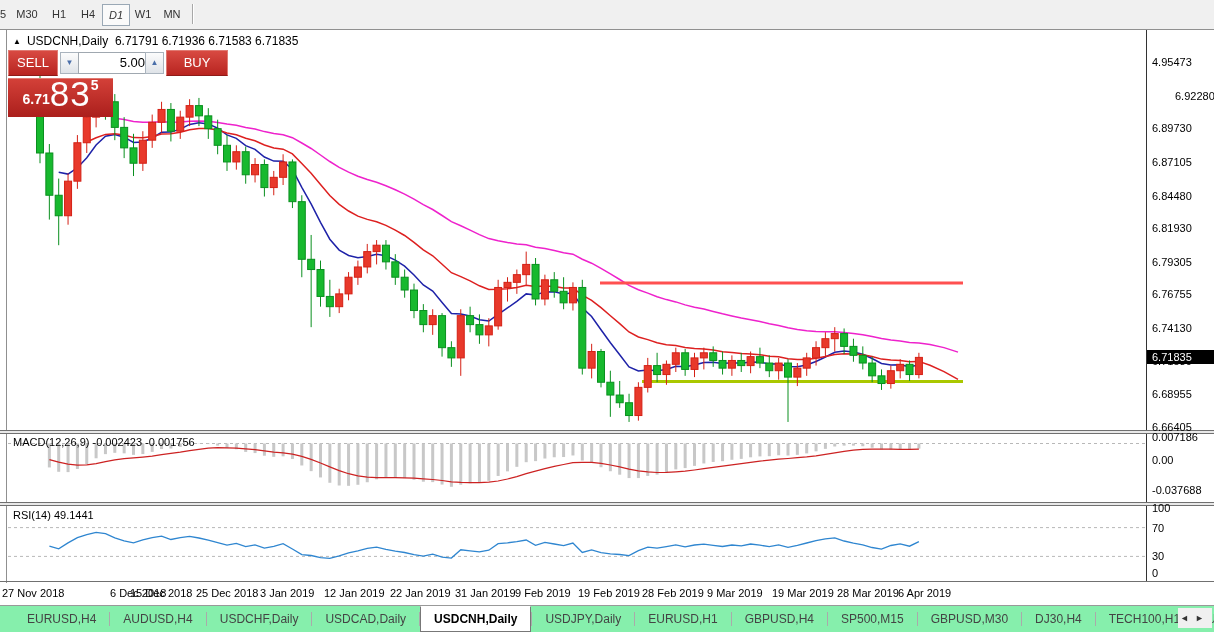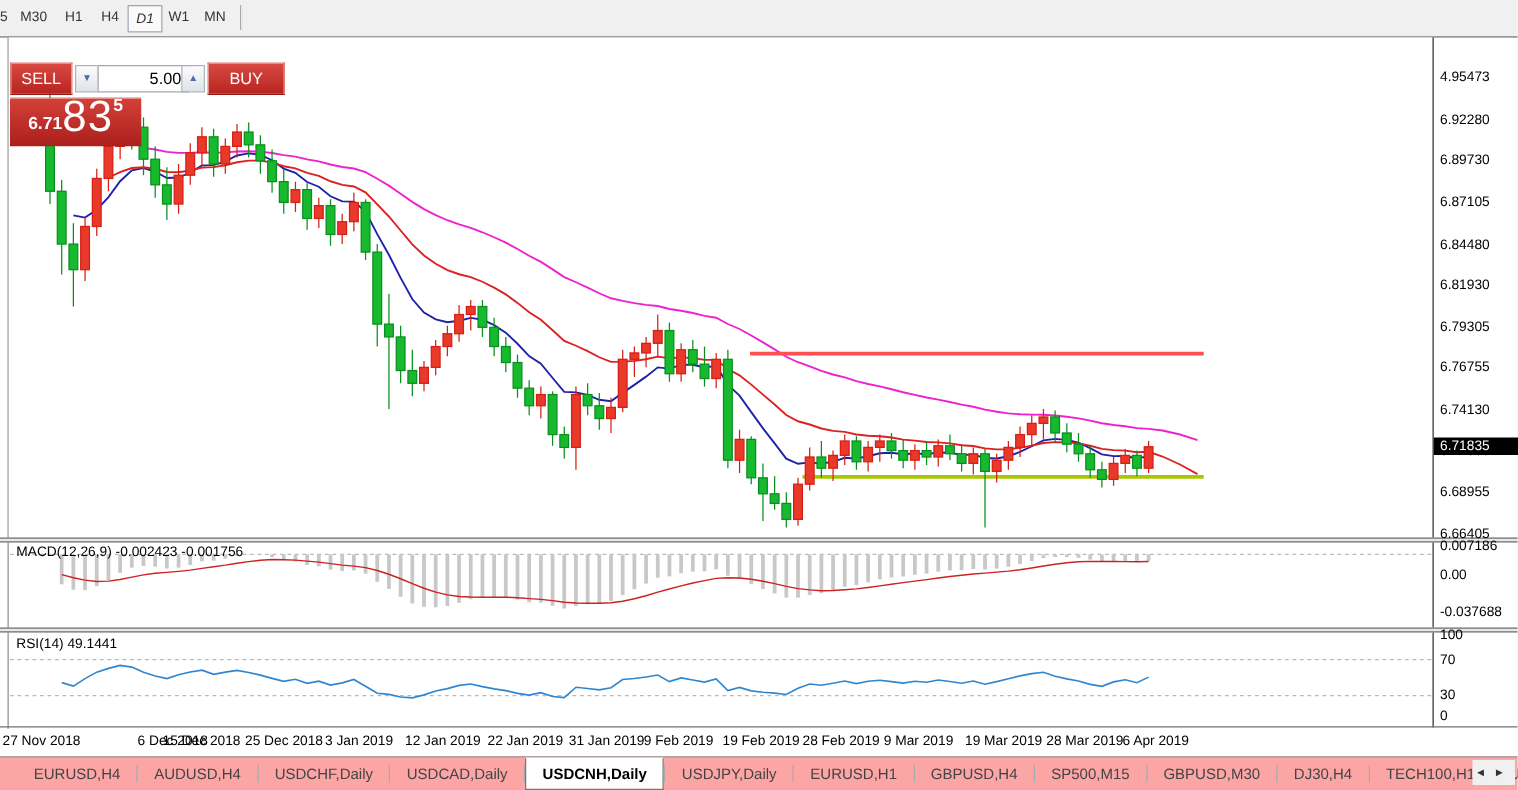--- a/index.html
+++ b/index.html
@@ -77,6 +77,9 @@
   <div class="abs" id="main-area"></div>
   <div class="abs" id="axis-vline"></div>
 
+  <div class="abs" id="chart-title">
+    <span class="tri">▲</span><span>USDCNH,Daily</span>&nbsp;&nbsp;<span>6.71791 6.71936 6.71583 6.71835</span>
+  </div>
 
   <div class="abs redbtn" id="sell-btn" style="left:8px;top:50px;width:48px;height:24px;line-height:24px;">SELL</div>
   <div class="abs spinbtn" style="left:60px;top:52px;width:17px;height:20px;line-height:20px;"><span>▼</span></div>

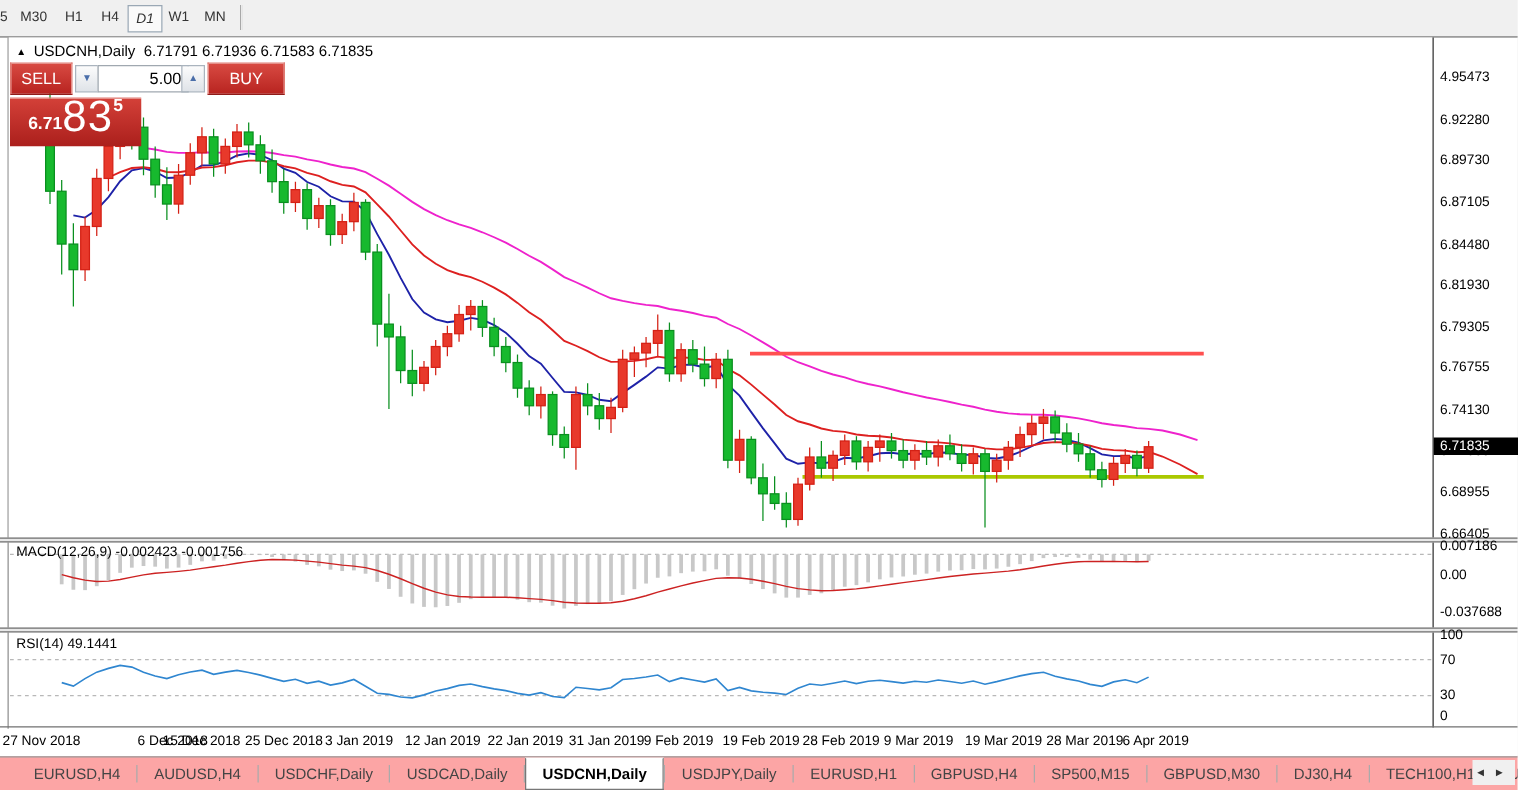--- a/index.html
+++ b/index.html
@@ -147,7 +147,7 @@
     </div>
   <div id="tab-scroll"><span>◄</span><span>►</span></div>
 <div class="axis-label" style="top: 56px;">4.95473</div>
-    <div class="axis-label" style="top: 89.6184px;">6.92280</div>
+    <div class="axis-label" style="top: 89.6184px; margin-left: 23px;">6.92280</div>
     <div class="axis-label" style="top: 122.276px;">6.89730</div>
     <div class="axis-label" style="top: 155.895px;">6.87105</div>
     <div class="axis-label" style="top: 189.513px;">6.84480</div>

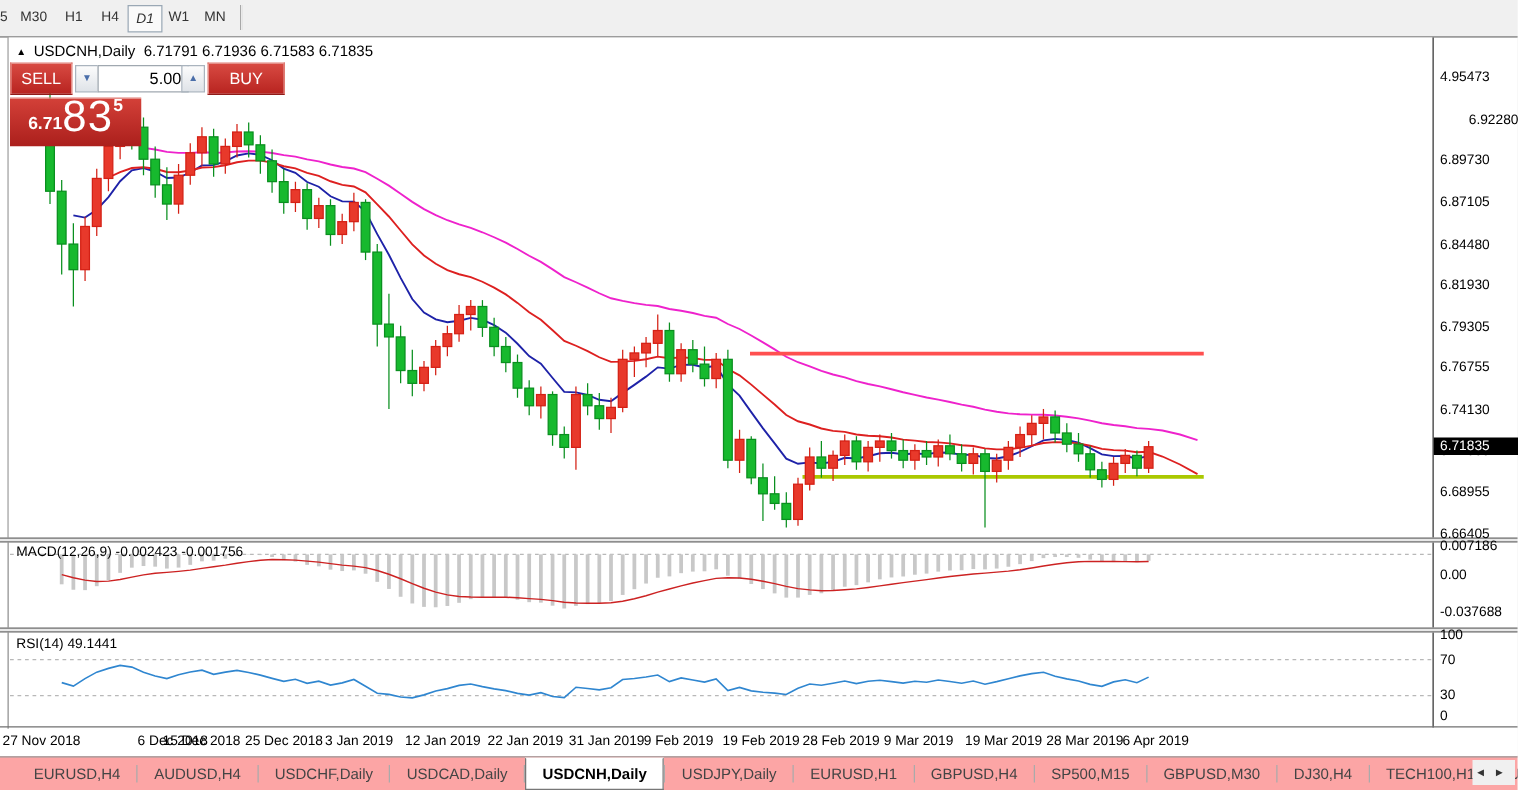--- a/index.html
+++ b/index.html
@@ -45,7 +45,7 @@
   #date-axis{left:0;top:583px;width:1214px;height:21px;background:#fff;}
   .date-label{position:absolute;top:4px;font-size:11px;color:#000;white-space:nowrap;}
   
-  #tab-bar{left:0;top:605px;width:1214px;height:27px;background:#fca5a5;border-top:1px solid #999;
+  #tab-bar{left:0;top:605px;width:1214px;height:27px;background:#86efac;border-top:1px solid #999;
     display:flex;align-items:flex-start;overflow:hidden;padding-left:14px;box-sizing:border-box;}
   .tab{height:22px;line-height:22px;padding:0 13px;font-size:12px;color:#444;white-space:nowrap;
     margin-top:2px;cursor:default;}

